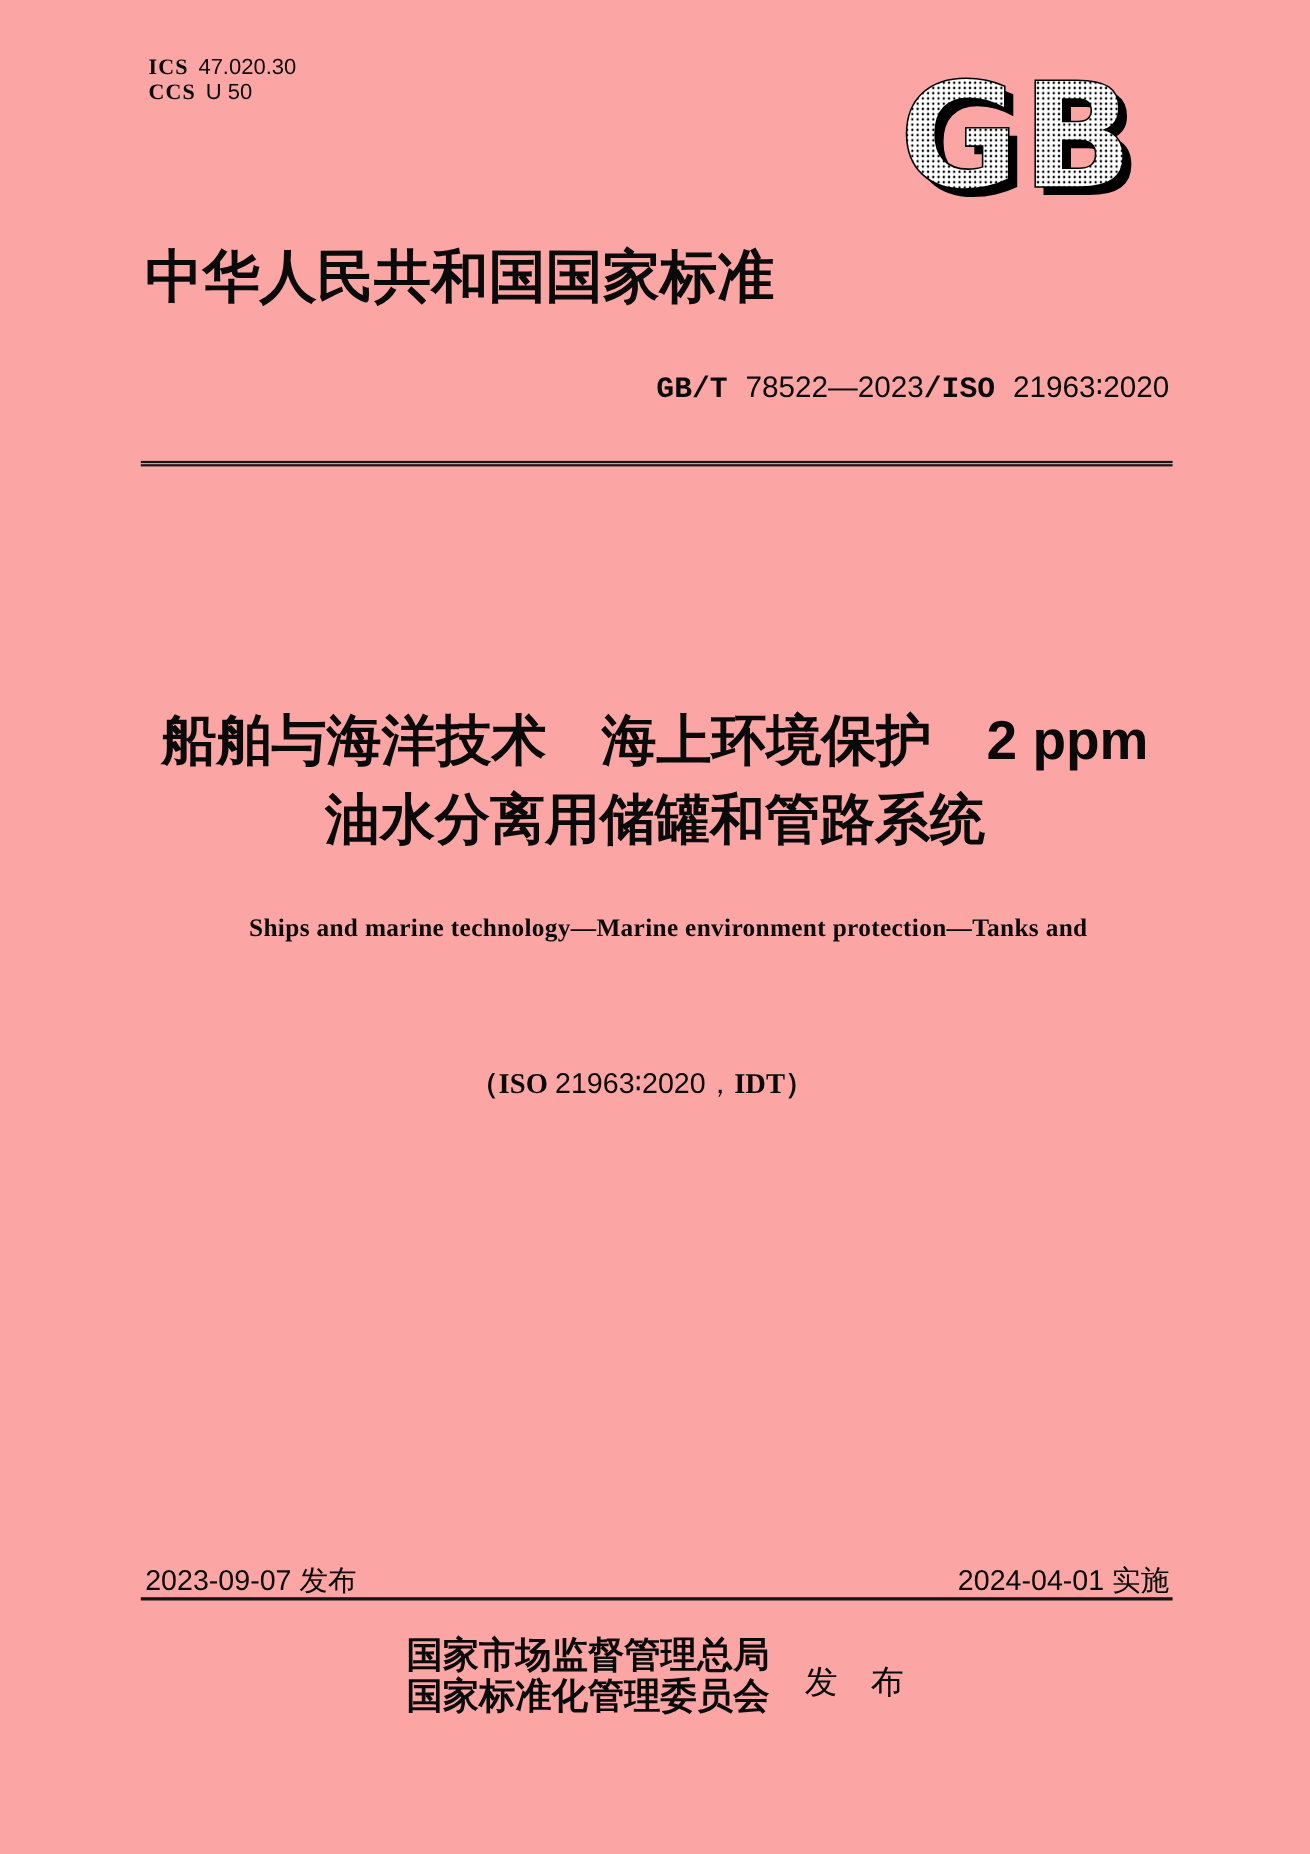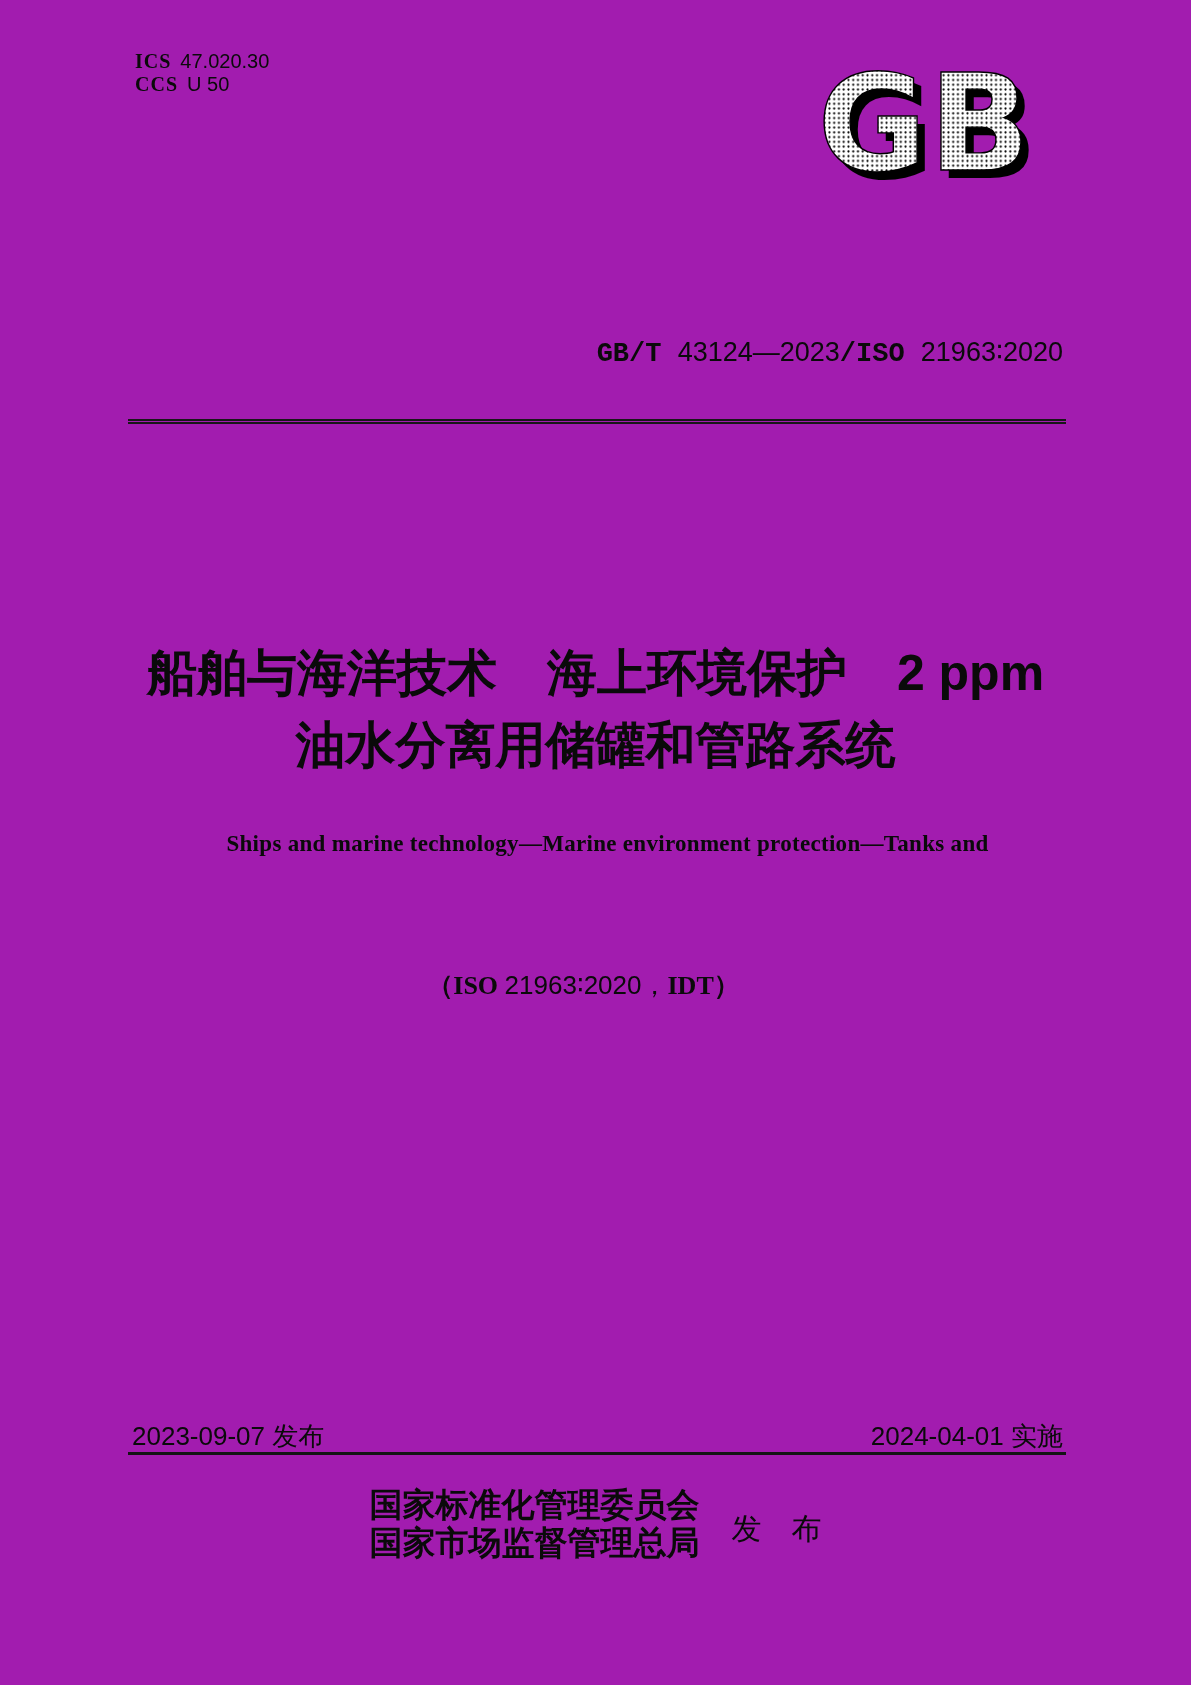--- a/index.html
+++ b/index.html
@@ -7,7 +7,7 @@
     position:relative;
     width:1191px;height:1685px;
     margin:0 auto;
-    background:#a21caf;
+    background:#fca5a5;
     overflow:hidden;
     font-family:"Liberation Serif","DejaVu Serif",serif;
     color:#0a0a0a;

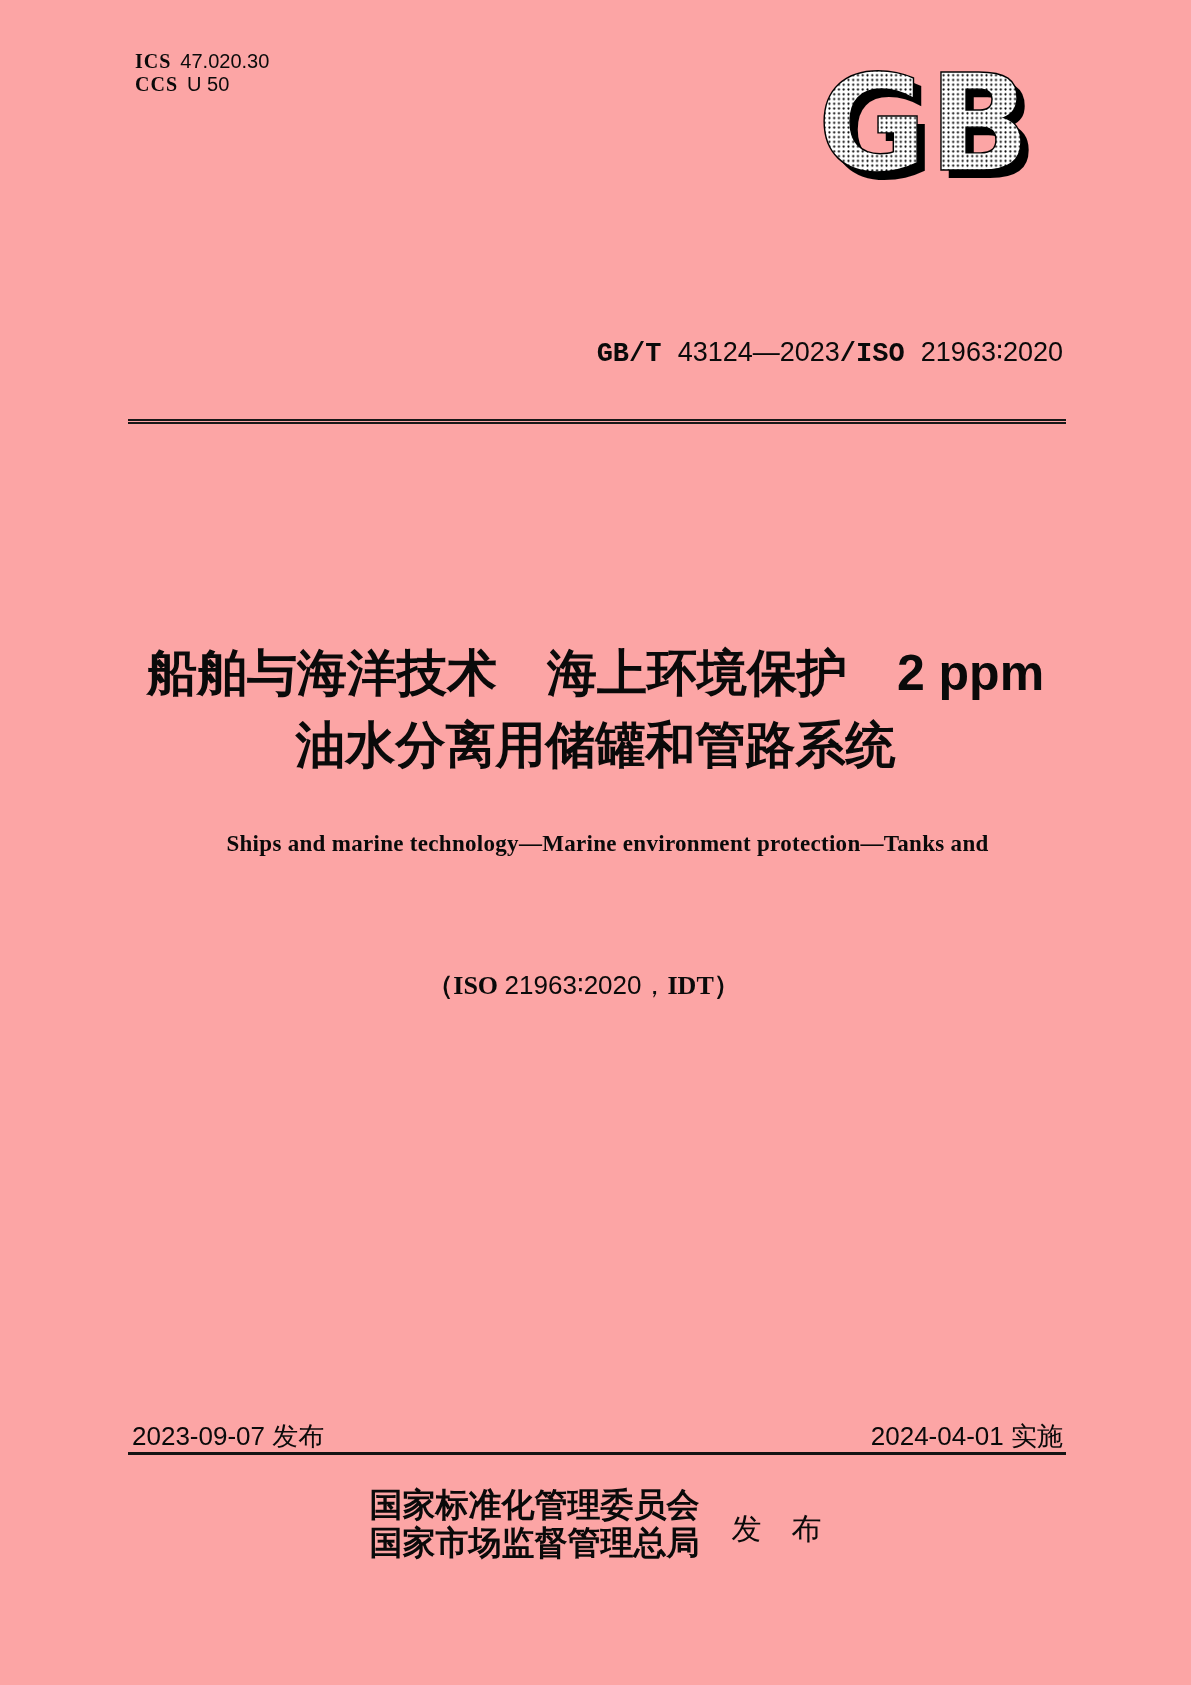--- a/index.html
+++ b/index.html
@@ -119,6 +119,9 @@
     <text x="10" y="107" font-family="'DejaVu Sans','Liberation Sans',sans-serif" font-weight="bold" font-size="140" letter-spacing="2" fill="url(#halftone)" stroke="#000000" stroke-width="1.5">GB</text>
   </svg>
 
+  <div class="heading">
+    <span>中华人民共和国国家标准</span>
+  </div>
 
   <div class="std-number">
     <span class="b serif">GB/T </span><span class="n">43124—2023</span><span class="b serif">/ISO </span><span class="n">21963∶2020</span>

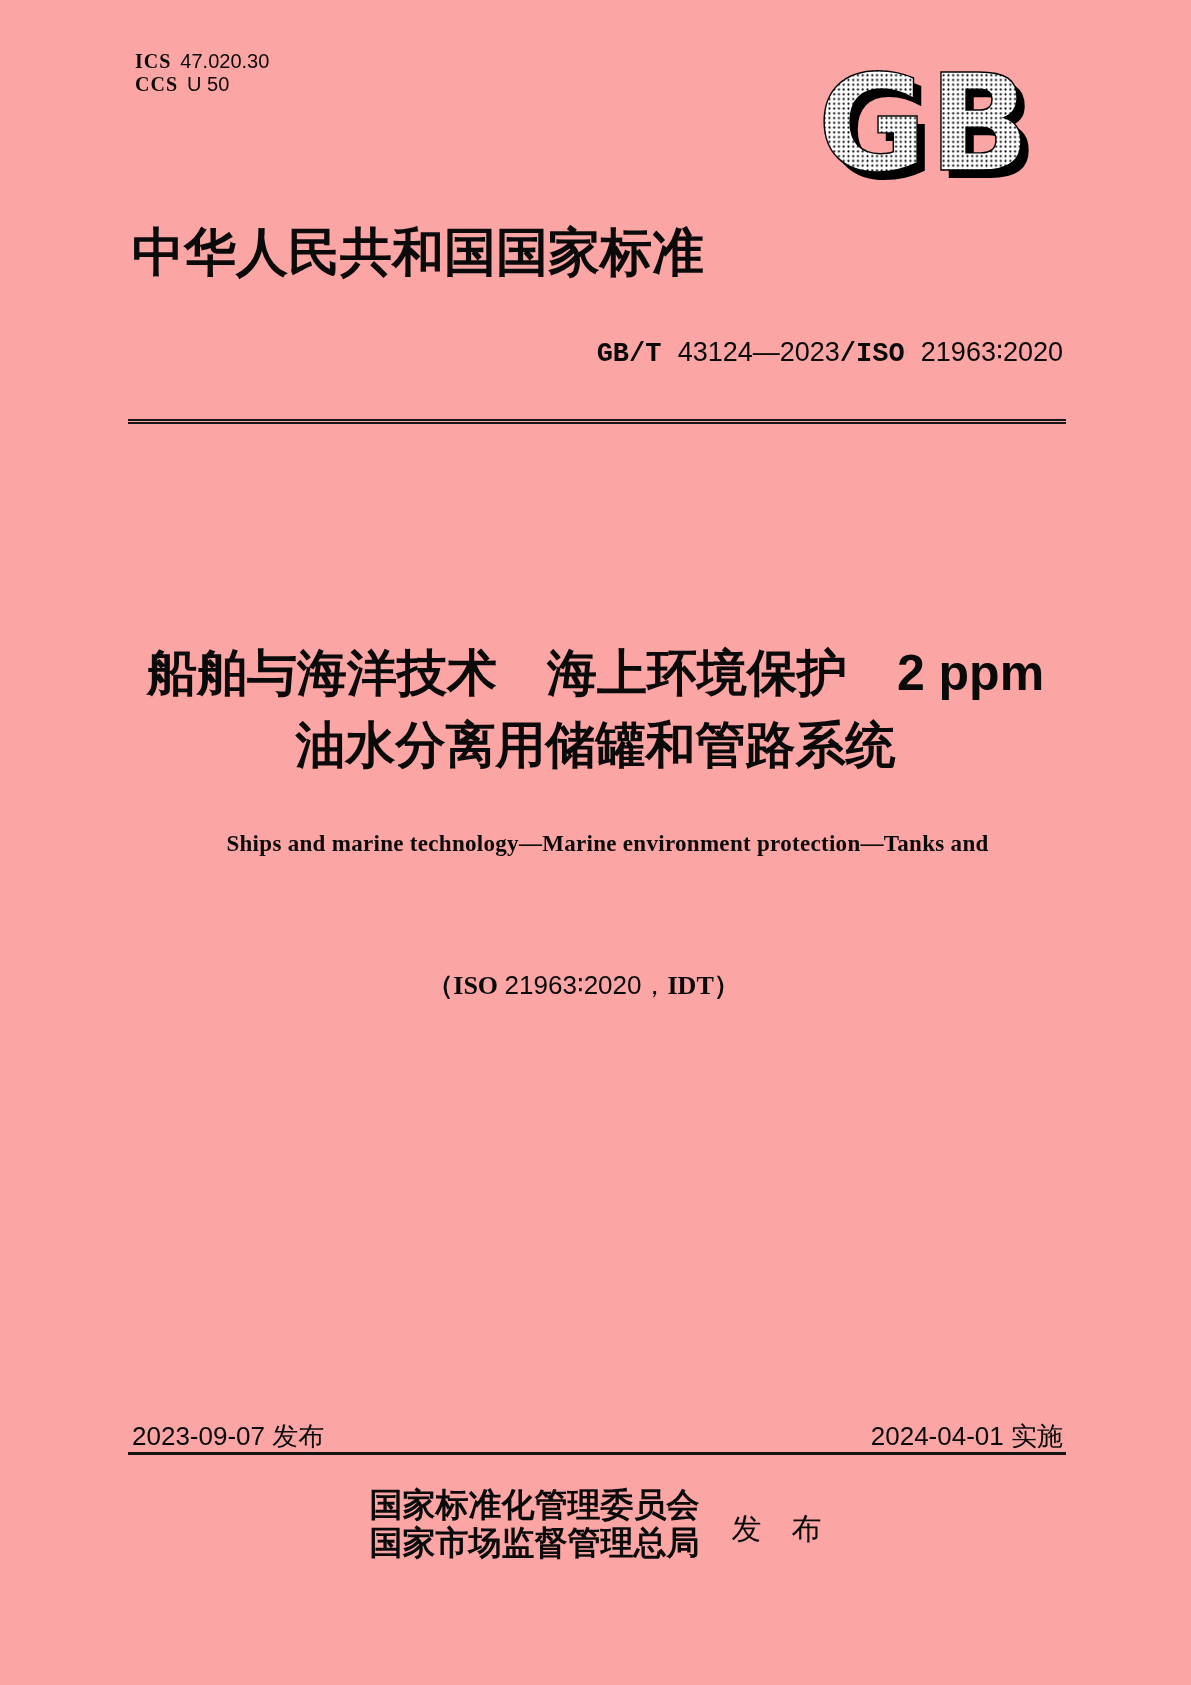--- a/index.html
+++ b/index.html
@@ -124,7 +124,7 @@
   </div>
 
   <div class="std-number">
-    <span class="b serif">GB/T </span><span class="n">43124—2023</span><span class="b serif">/ISO </span><span class="n">21963∶2020</span>
+    <span class="b serif">GB/T </span><span class="n">78522—2023</span><span class="b serif">/ISO </span><span class="n">21963∶2020</span>
   </div>
 
   <div class="rule-top"></div>

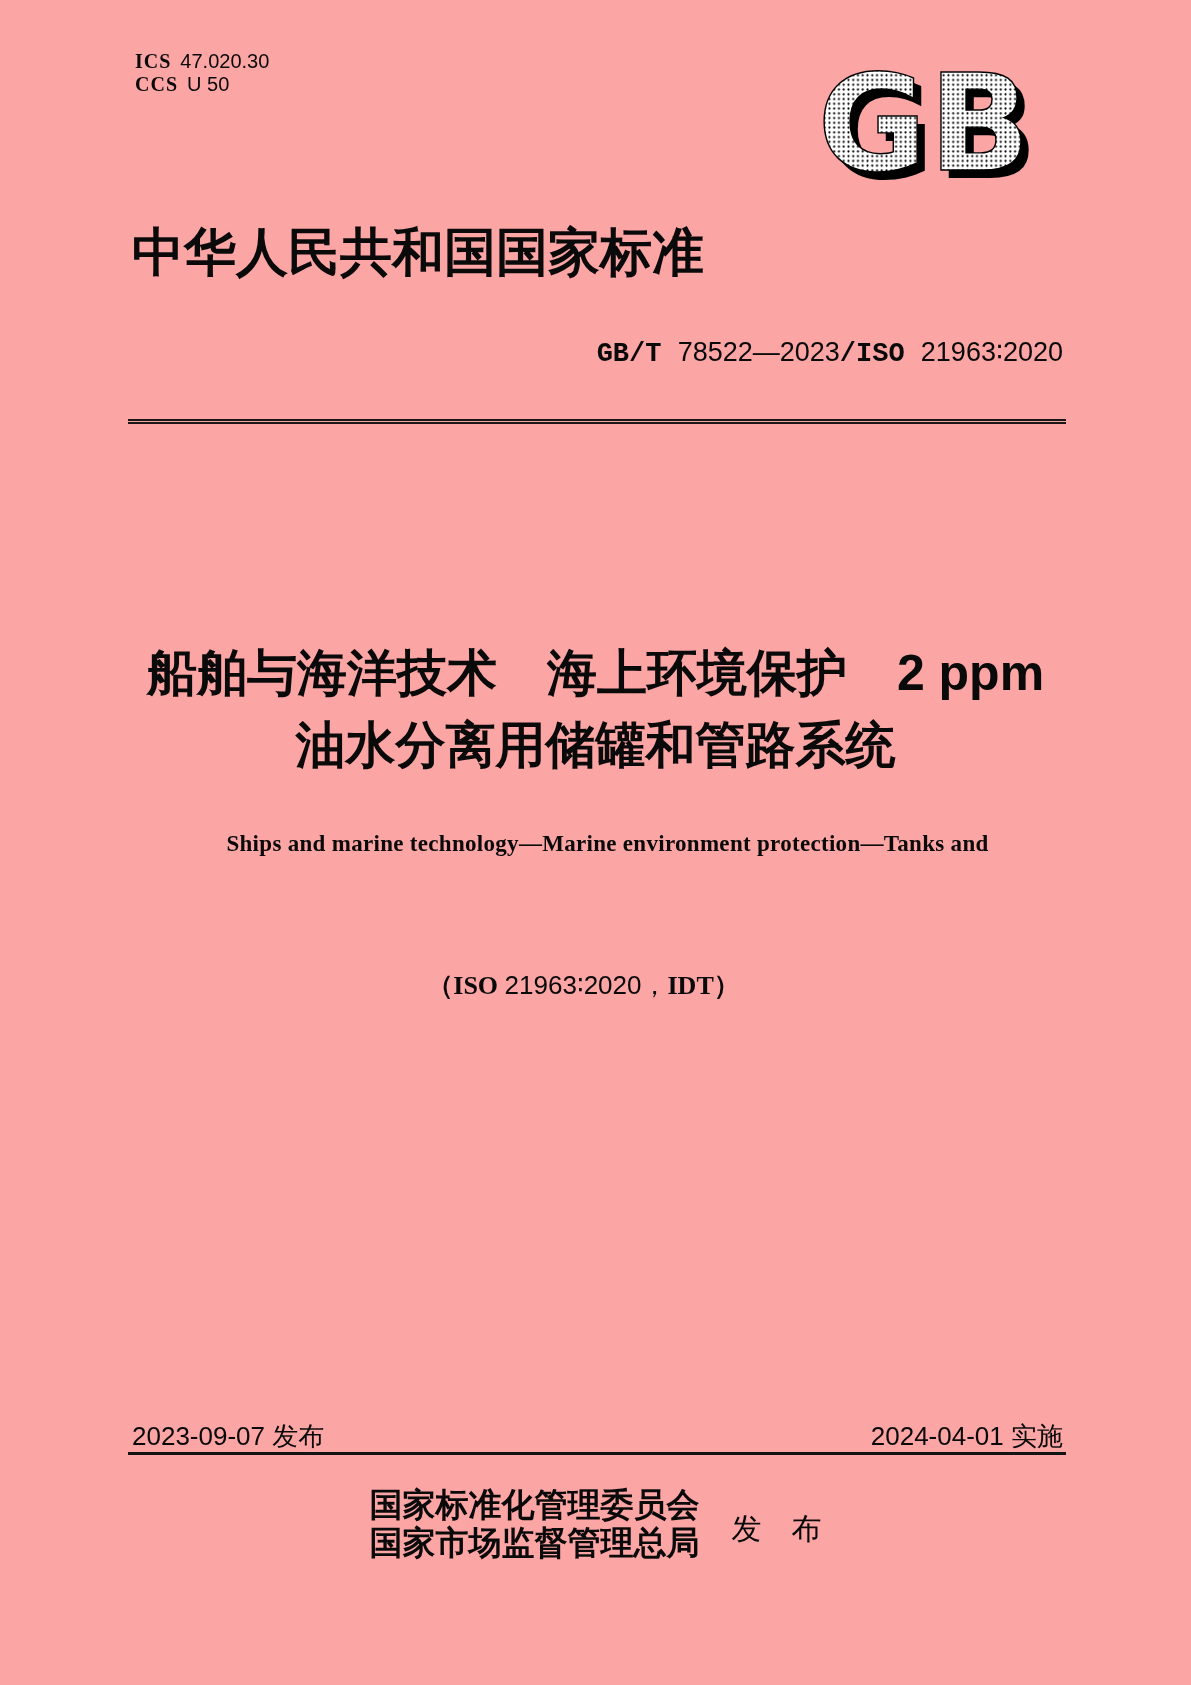--- a/index.html
+++ b/index.html
@@ -145,8 +145,8 @@
 
   <div class="publisher-group">
     <div class="pub-col">
+      <div class="pub-line">国家市场监督管理总局</div>
       <div class="pub-line">国家标准化管理委员会</div>
-      <div class="pub-line">国家市场监督管理总局</div>
     </div>
     <div class="release">发　布</div>
   </div>

